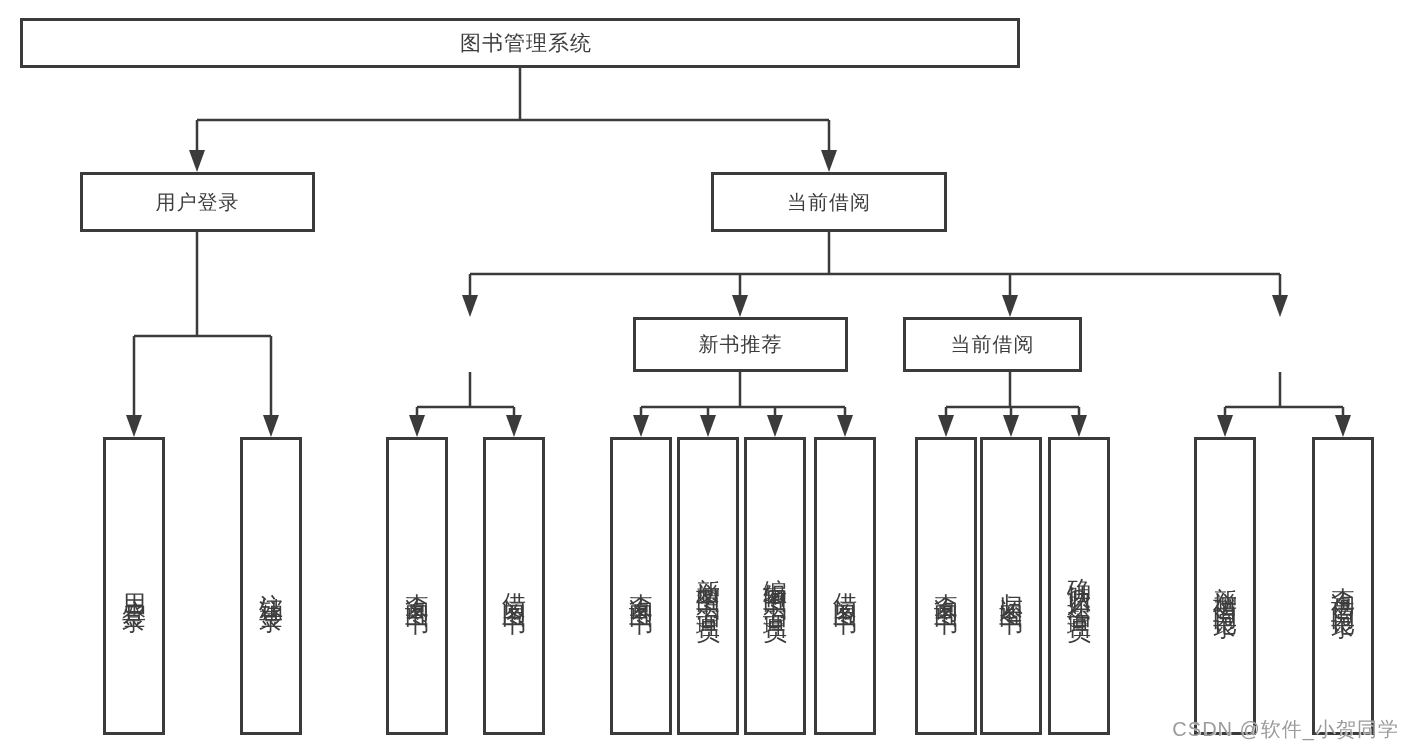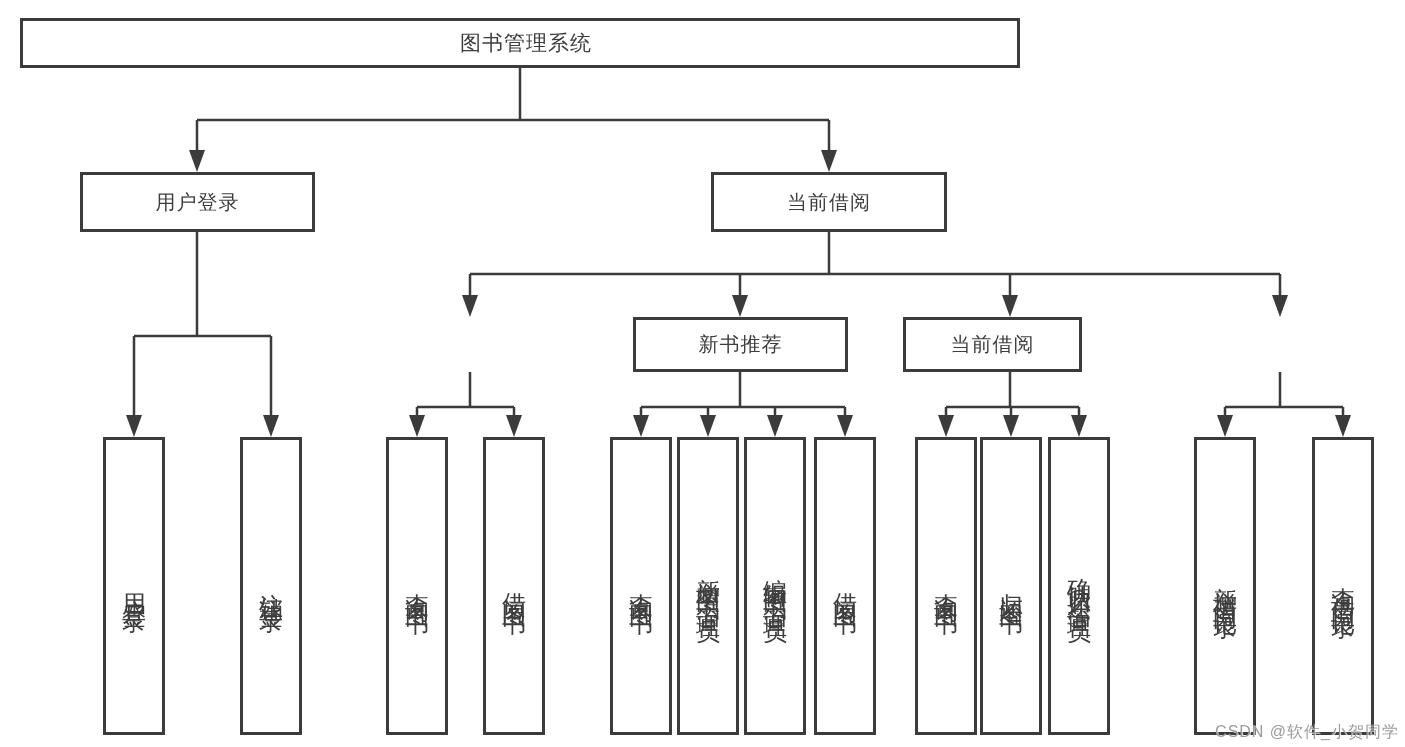--- a/index.html
+++ b/index.html
@@ -20,7 +20,7 @@
   }
   .watermark{
     position:absolute;right:6px;bottom:4px;z-index:5;
-    font-size:16px;color:#9b9b9b;letter-spacing:1px;
+    font-size:20px;color:#9b9b9b;letter-spacing:1px;
     text-shadow:1px 1px 0 rgba(255,255,255,0.75);
   }
 </style>

